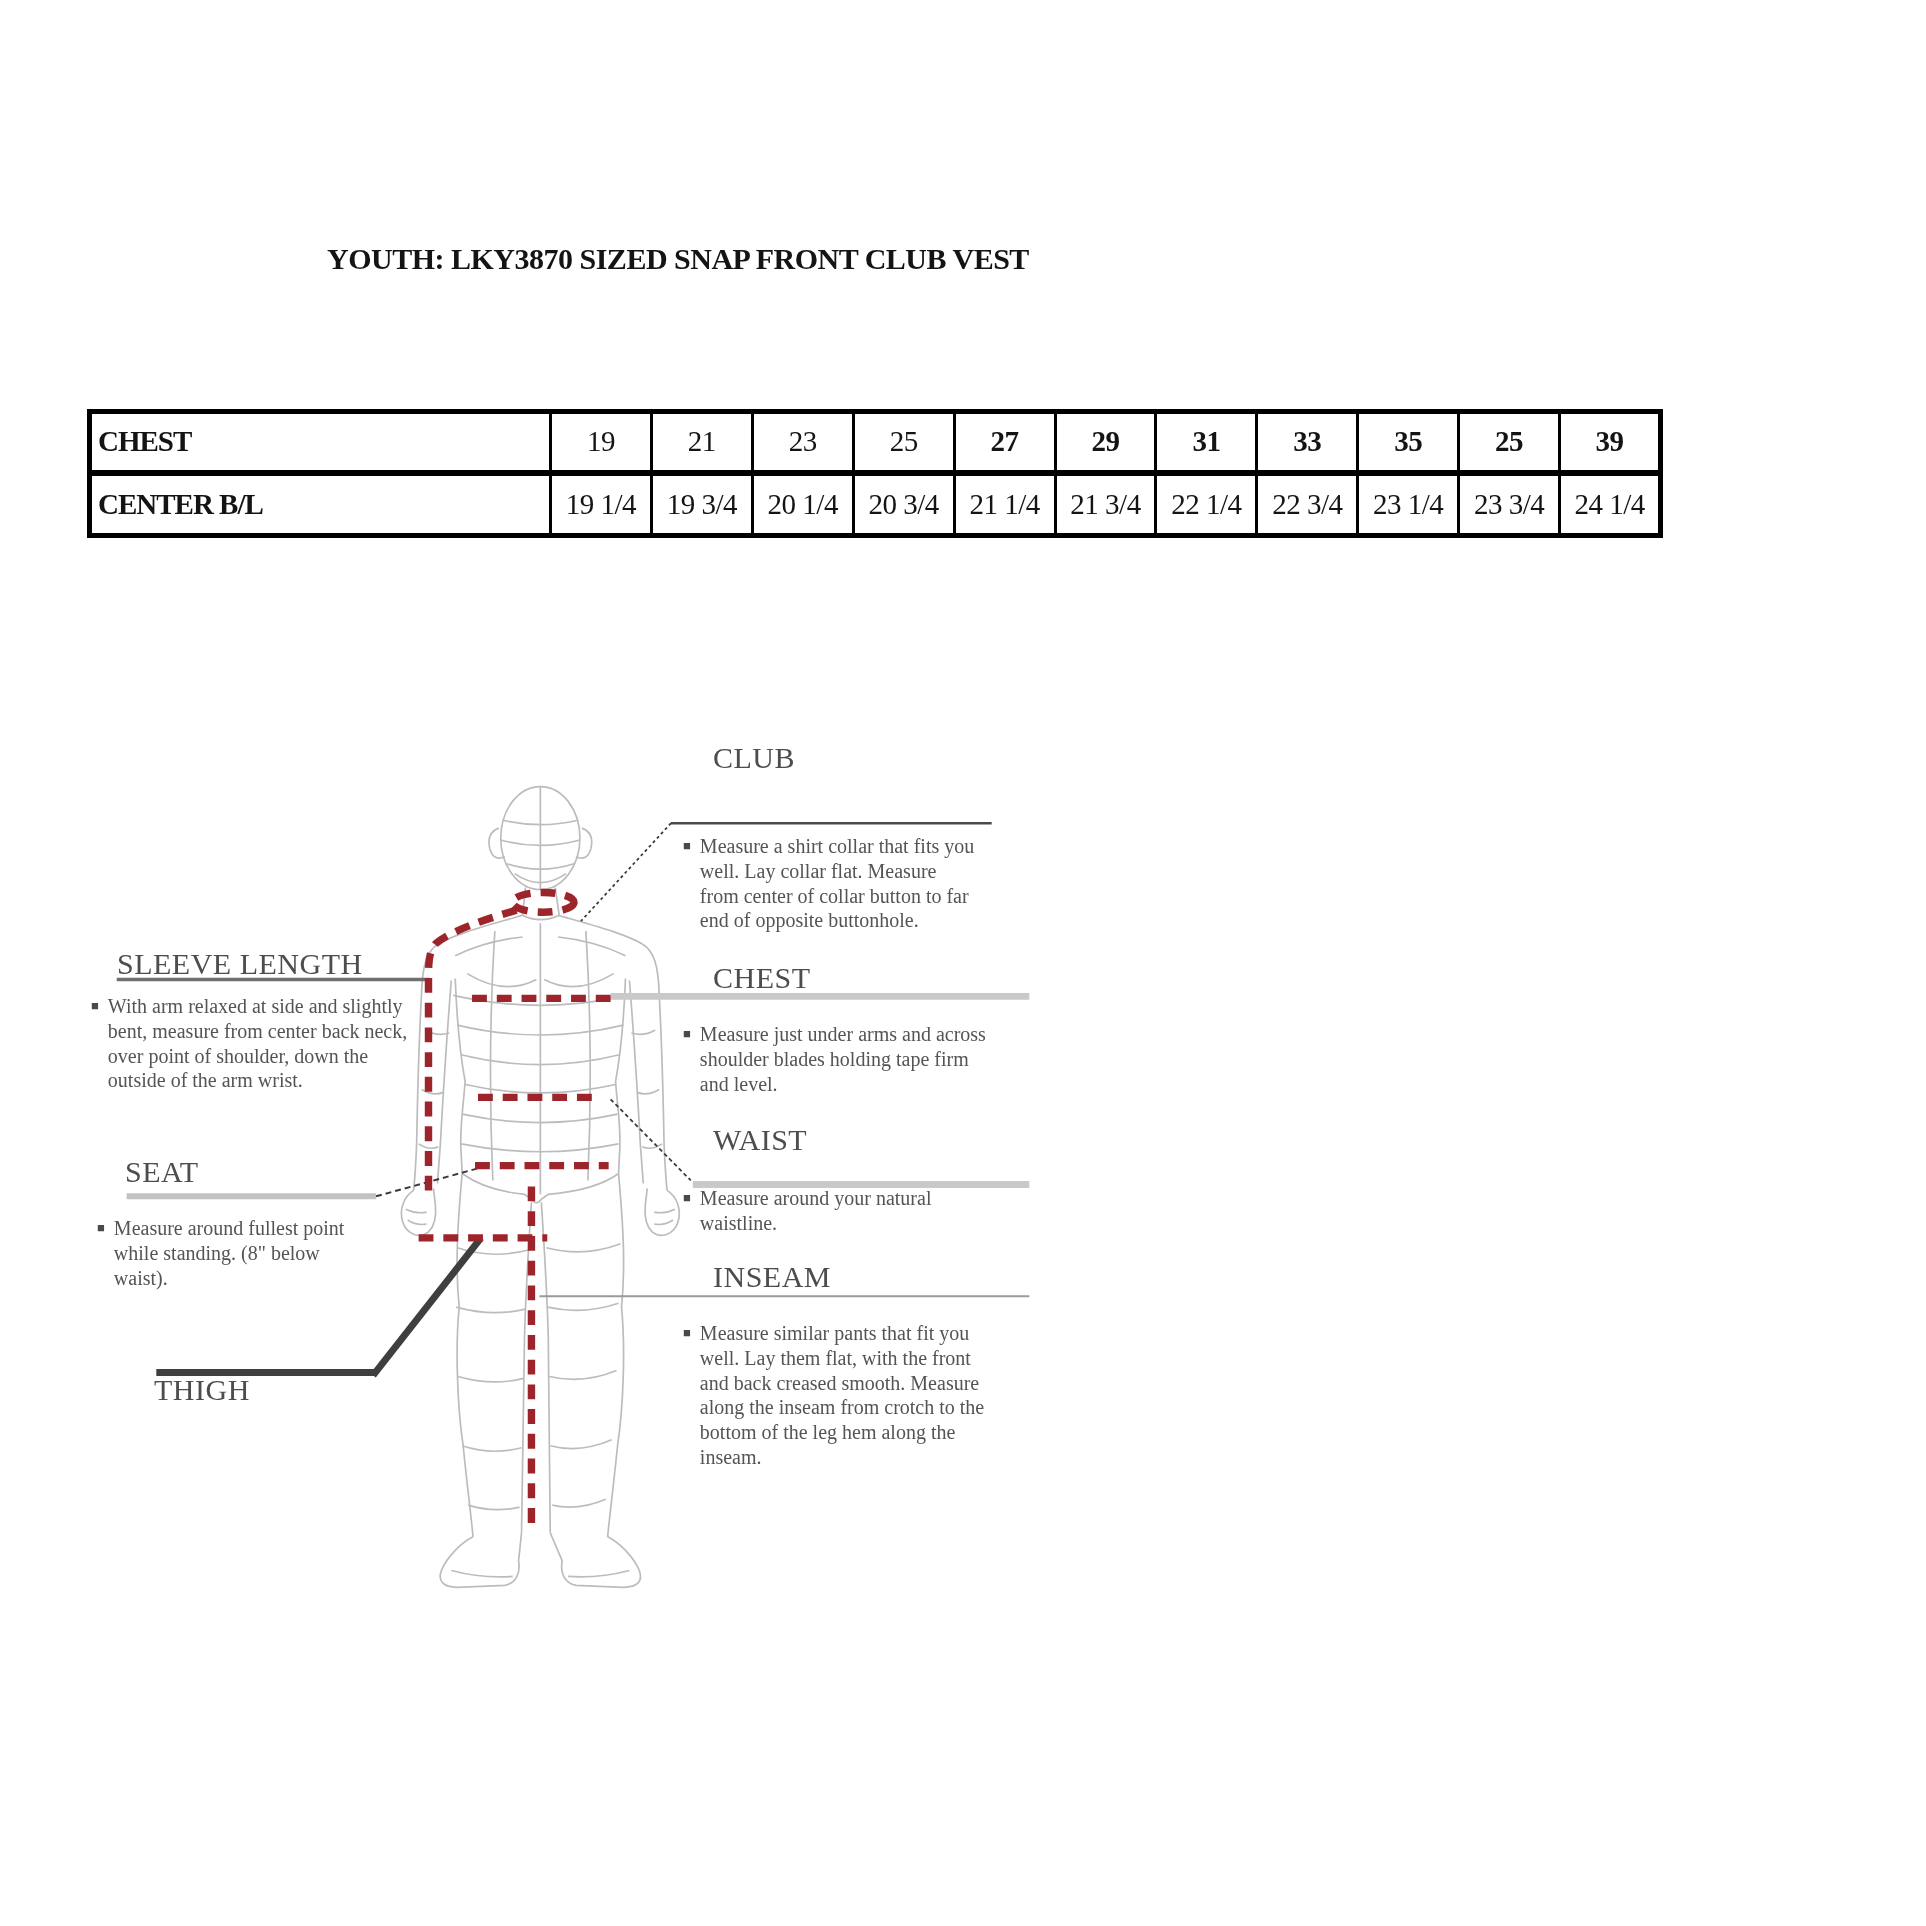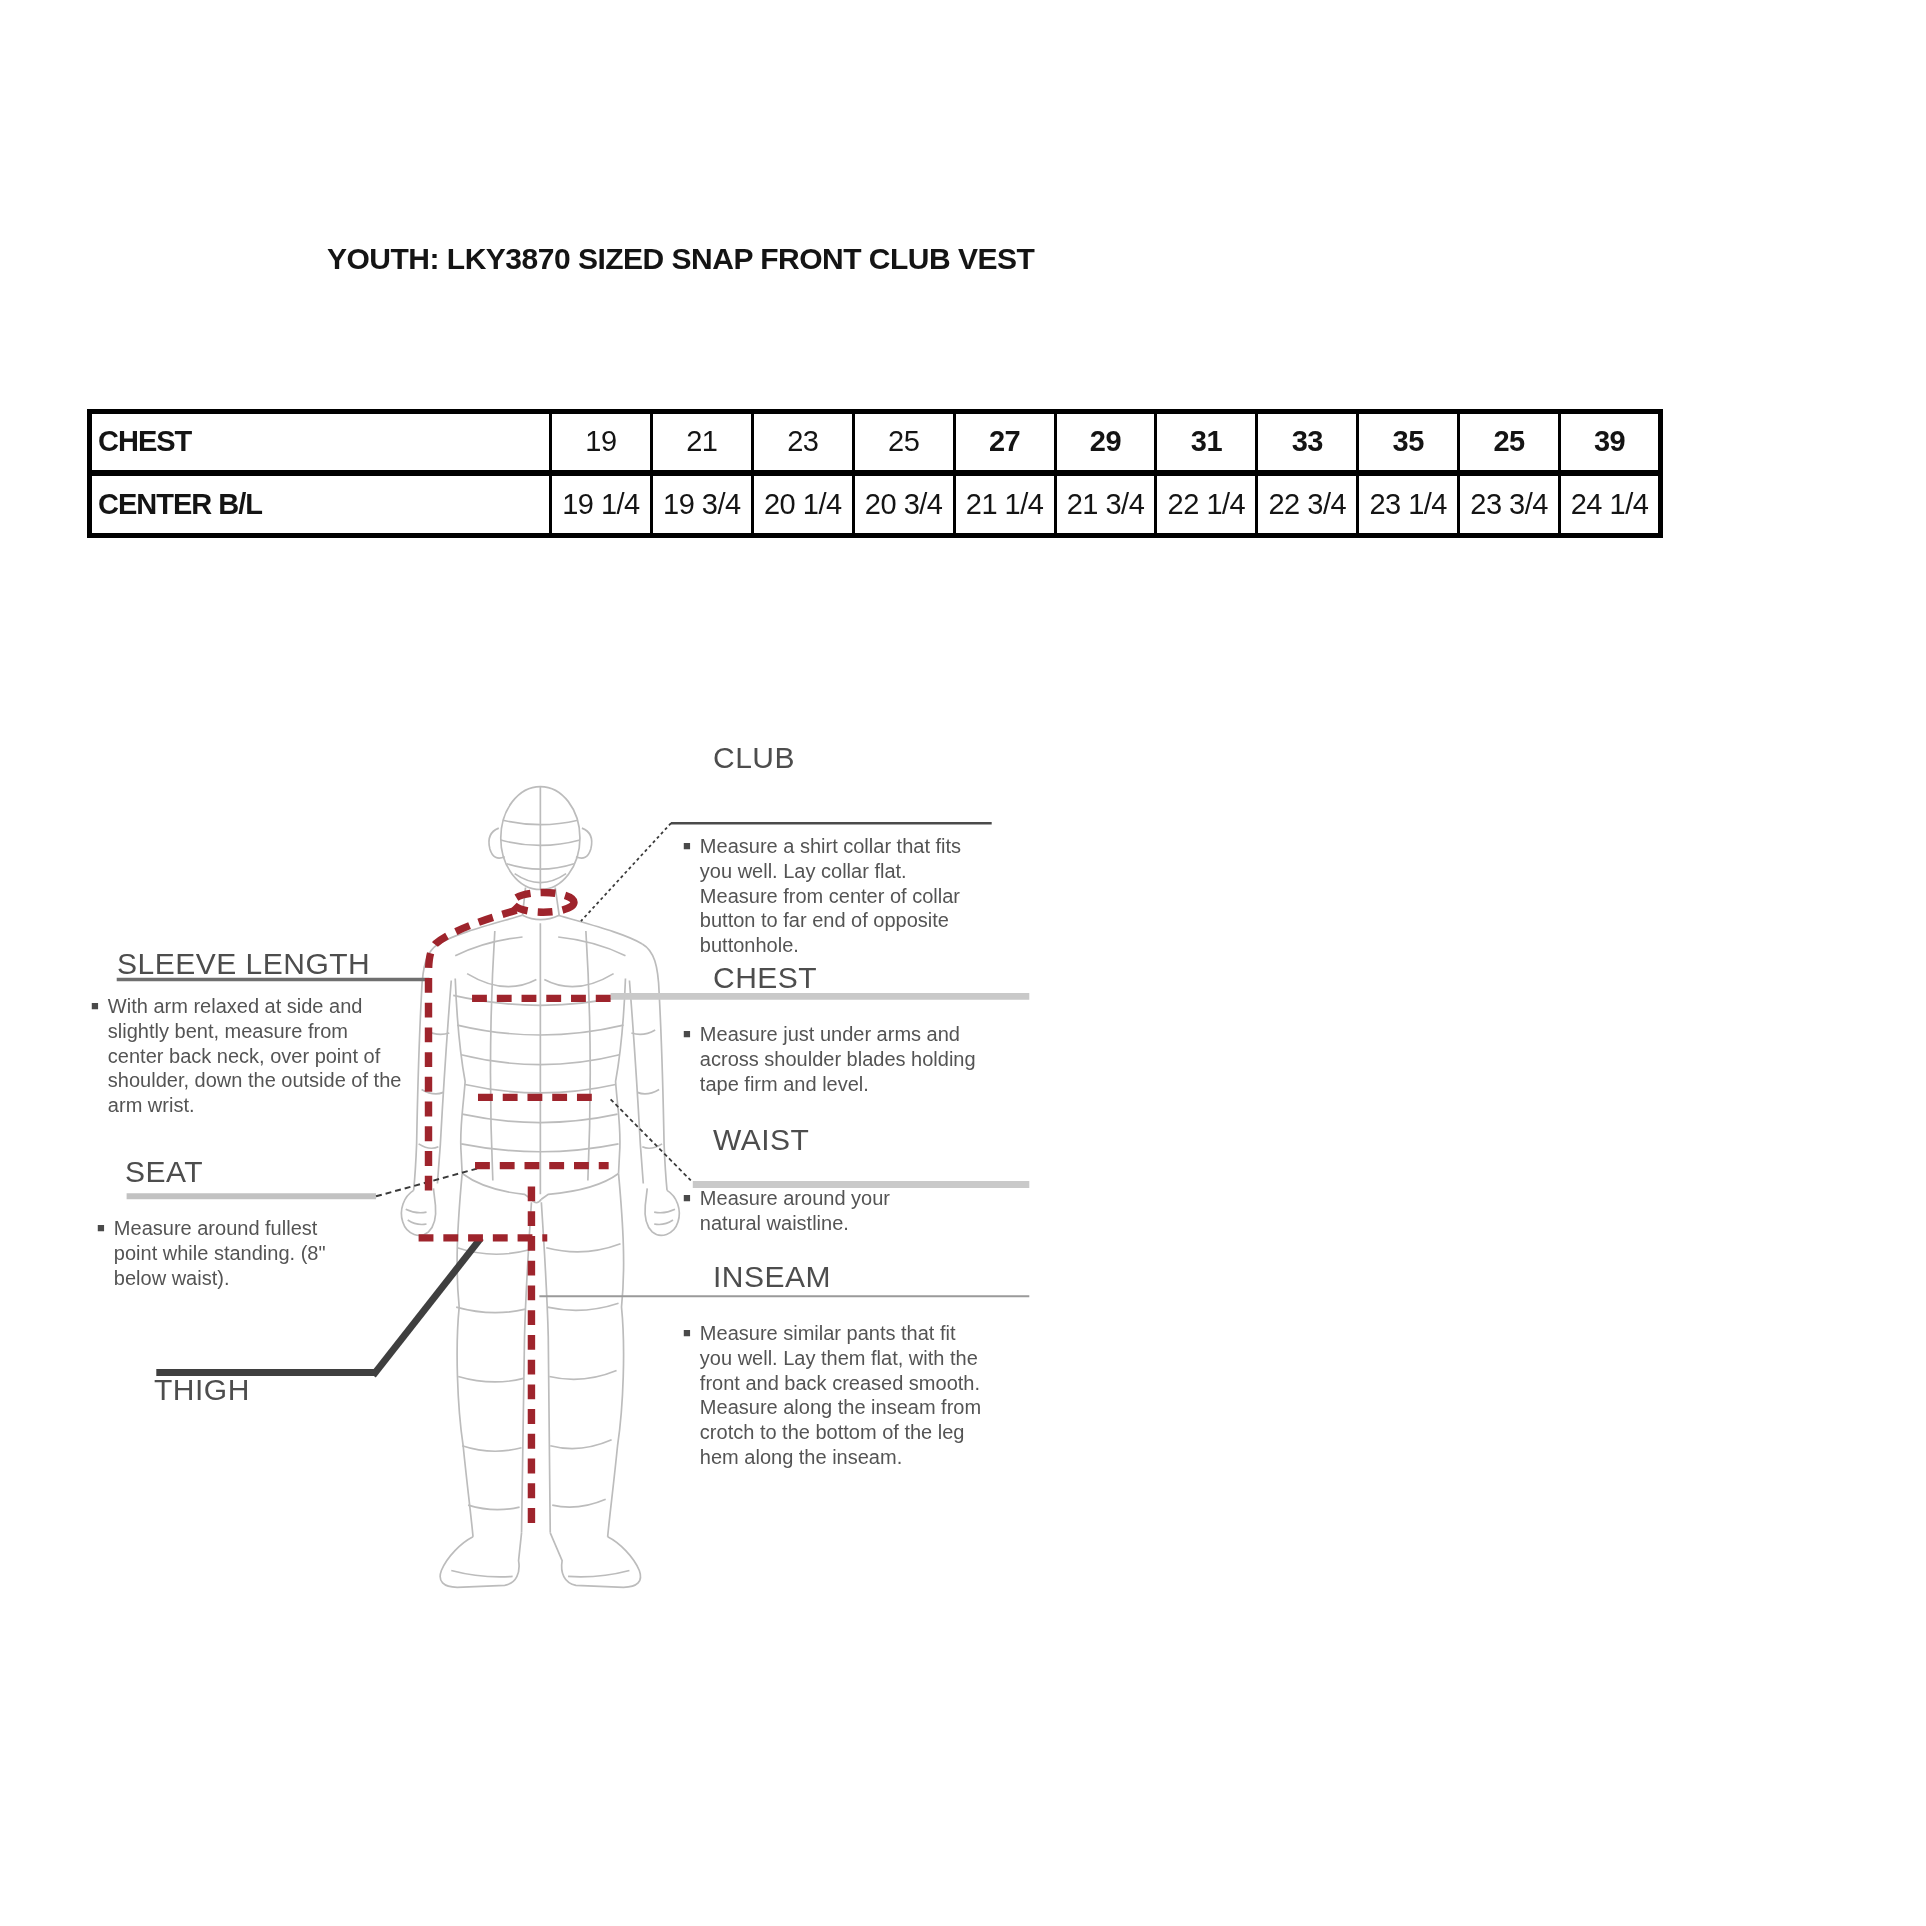--- a/index.html
+++ b/index.html
@@ -4,7 +4,7 @@
 <style>
   html,body{margin:0;padding:0;background:#fff;}
   .page{position:relative;width:1904px;height:1927px;background:#ffffff;overflow:hidden;
-        font-family:Liberation Sans, sans-serif;color:#111;}
+        font-family:Liberation Serif, serif;color:#111;}
   .title{position:absolute;left:327px;top:242px;font-size:30px;font-weight:700;
          letter-spacing:-0.5px;color:#141414;}
   

